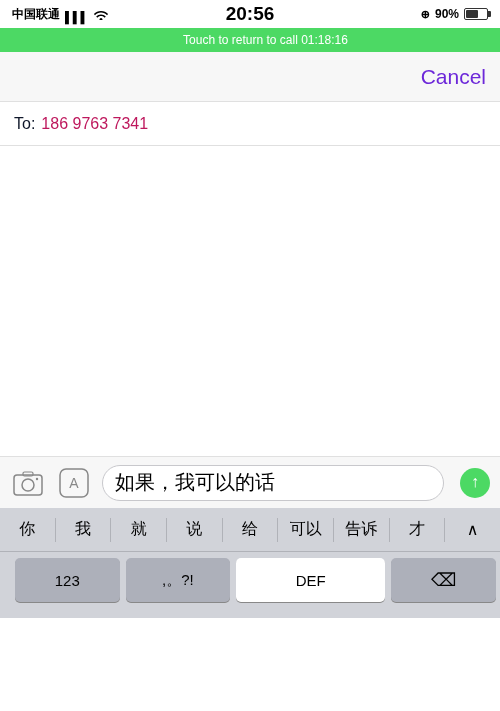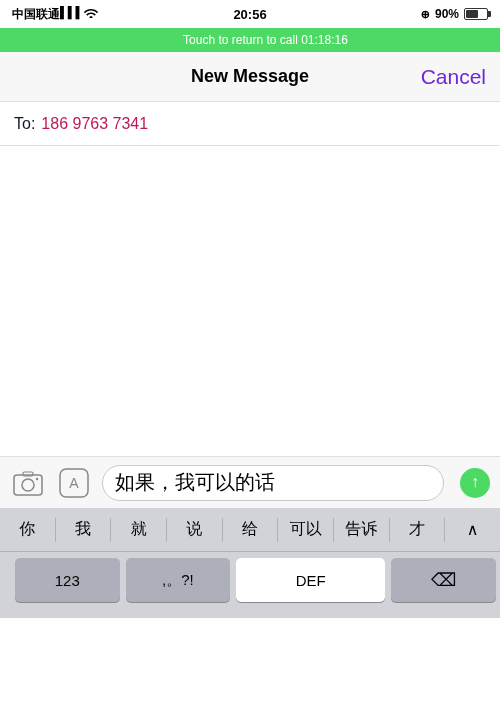--- a/index.html
+++ b/index.html
@@ -25,7 +25,8 @@
     }
     .status-left {
       display: flex;
-      align-items: flex-start;
+      align-items: flex-end;
+      gap: 5px;
     }
     .status-center {
       position: absolute;

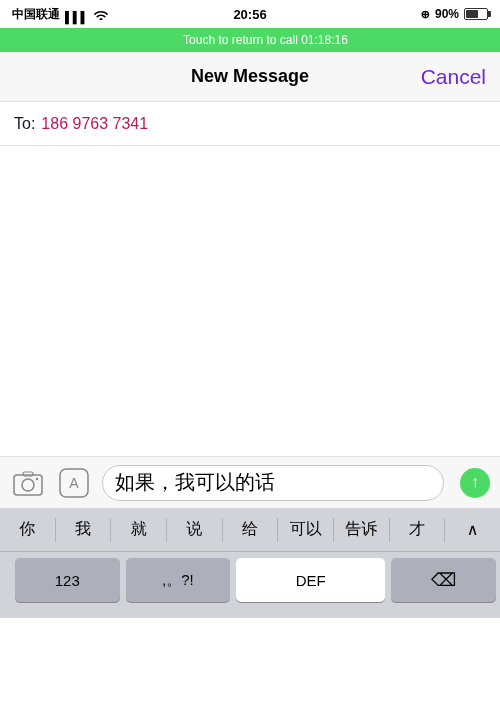--- a/index.html
+++ b/index.html
@@ -32,7 +32,7 @@
       position: absolute;
       left: 50%;
       transform: translateX(-50%);
-      font-size: 13px;
+      font-size: 19px;
       font-weight: 600;
     }
     .status-right {

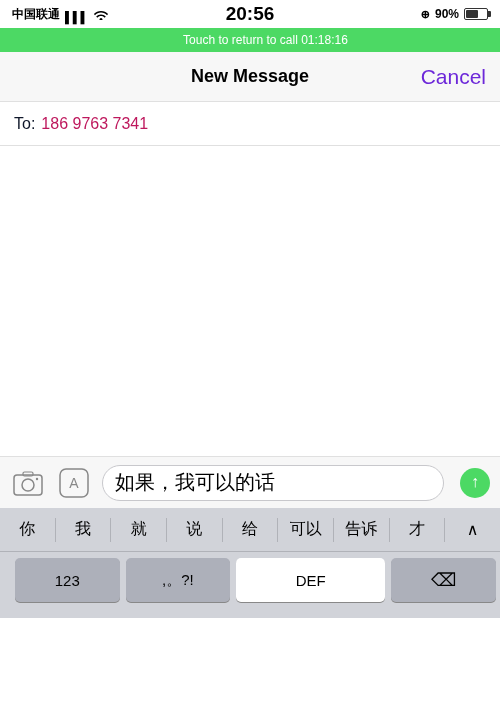--- a/index.html
+++ b/index.html
@@ -280,7 +280,6 @@
 </div>
 
 <div class="nav-bar">
-  <span class="nav-title">New Message</span>
   <button class="nav-cancel">Cancel</button>
 </div>
 

